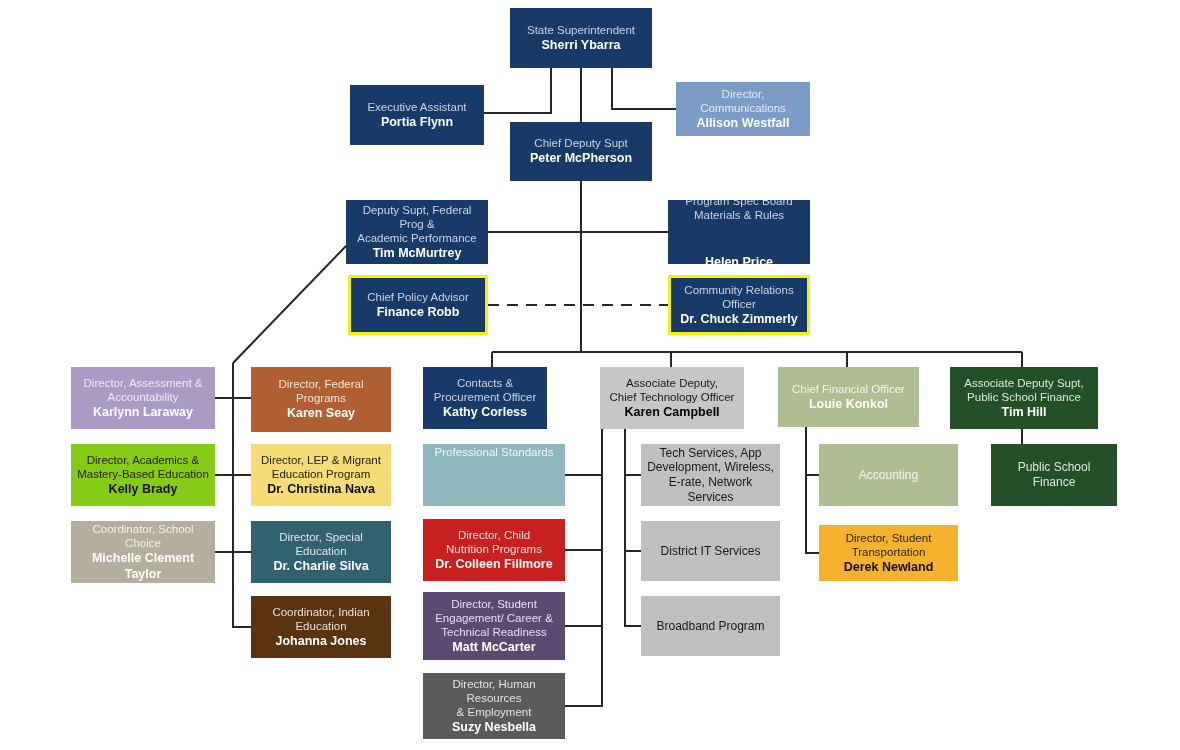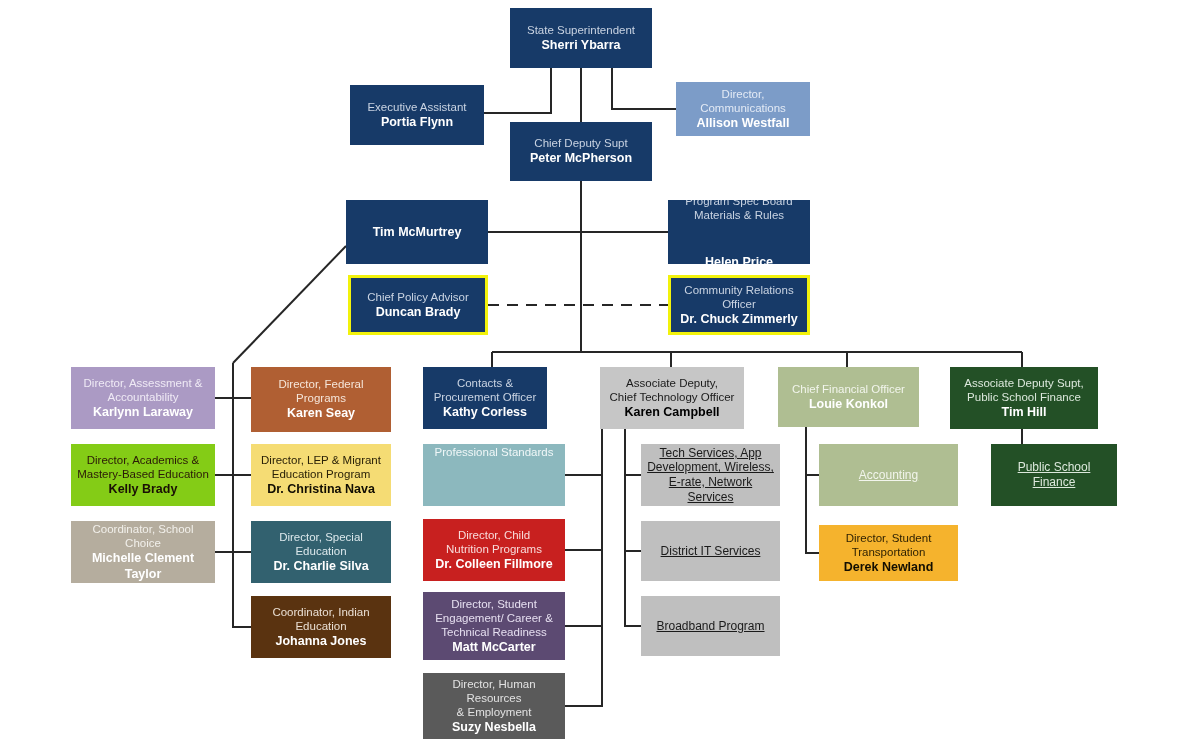--- a/index.html
+++ b/index.html
@@ -112,6 +112,8 @@
       <span class="person" style="color: rgb(255, 255, 255); white-space: pre-line;">Peter McPherson</span>
     </div>
     <div class="node" style="left: 346px; top: 200px; width: 142px; height: 64px; background: rgb(23, 58, 104);">
+      <span class="title" style="color: rgb(201, 211, 226);">Deputy Supt, Federal Prog &amp;
+Academic Performance</span>
       <span class="person" style="color: rgb(255, 255, 255); white-space: pre-line;">Tim McMurtrey</span>
     </div>
     <div class="node" style="left: 668px; top: 200px; width: 142px; height: 64px; background: rgb(23, 58, 104); gap: 32px;">

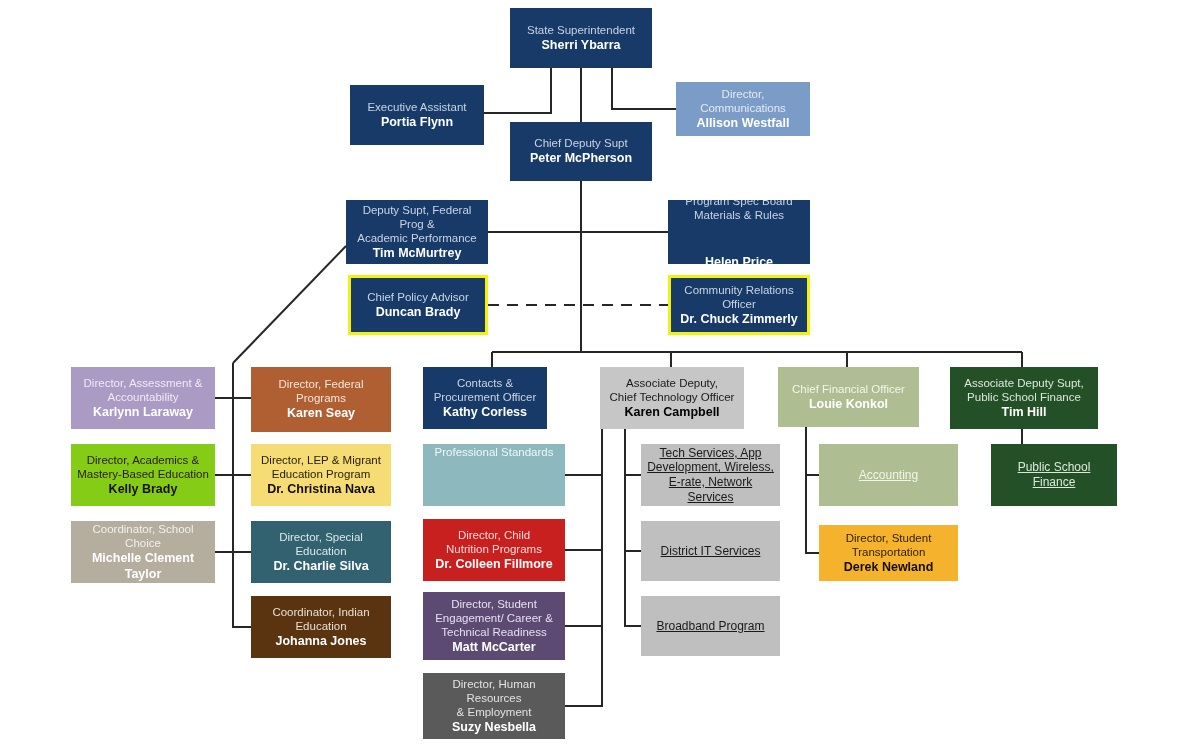--- a/index.html
+++ b/index.html
@@ -123,7 +123,7 @@
     </div>
     <div class="node highlight" style="left: 348px; top: 275px; width: 140px; height: 60px; background: rgb(23, 58, 104); border-color: rgb(242, 242, 12);">
       <span class="title" style="color: rgb(201, 211, 226);">Chief Policy Advisor</span>
-      <span class="person" style="color: rgb(255, 255, 255); white-space: pre-line;">Duncan Brady</span>
+      <span class="person" style="color: rgb(255, 255, 255); white-space: pre-line;">Finance Robb</span>
     </div>
     <div class="node highlight" style="left: 668px; top: 275px; width: 142px; height: 60px; background: rgb(23, 58, 104); border-color: rgb(242, 242, 12);">
       <span class="title" style="color: rgb(201, 211, 226);">Community Relations

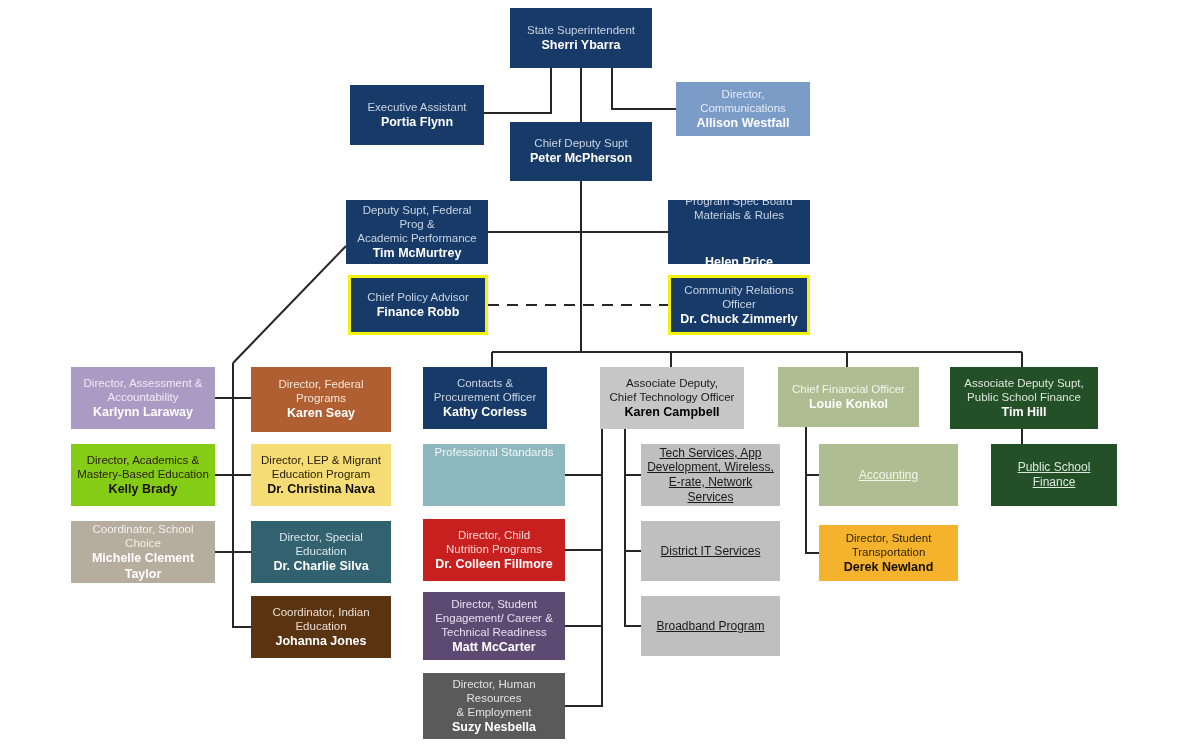--- a/index.html
+++ b/index.html
@@ -53,7 +53,6 @@
   }
   .node.nopers .title {
     font-size: 12px;
-    text-decoration: underline;
   }
   .node.highlight {
     border: 3px solid #F2F20C;

